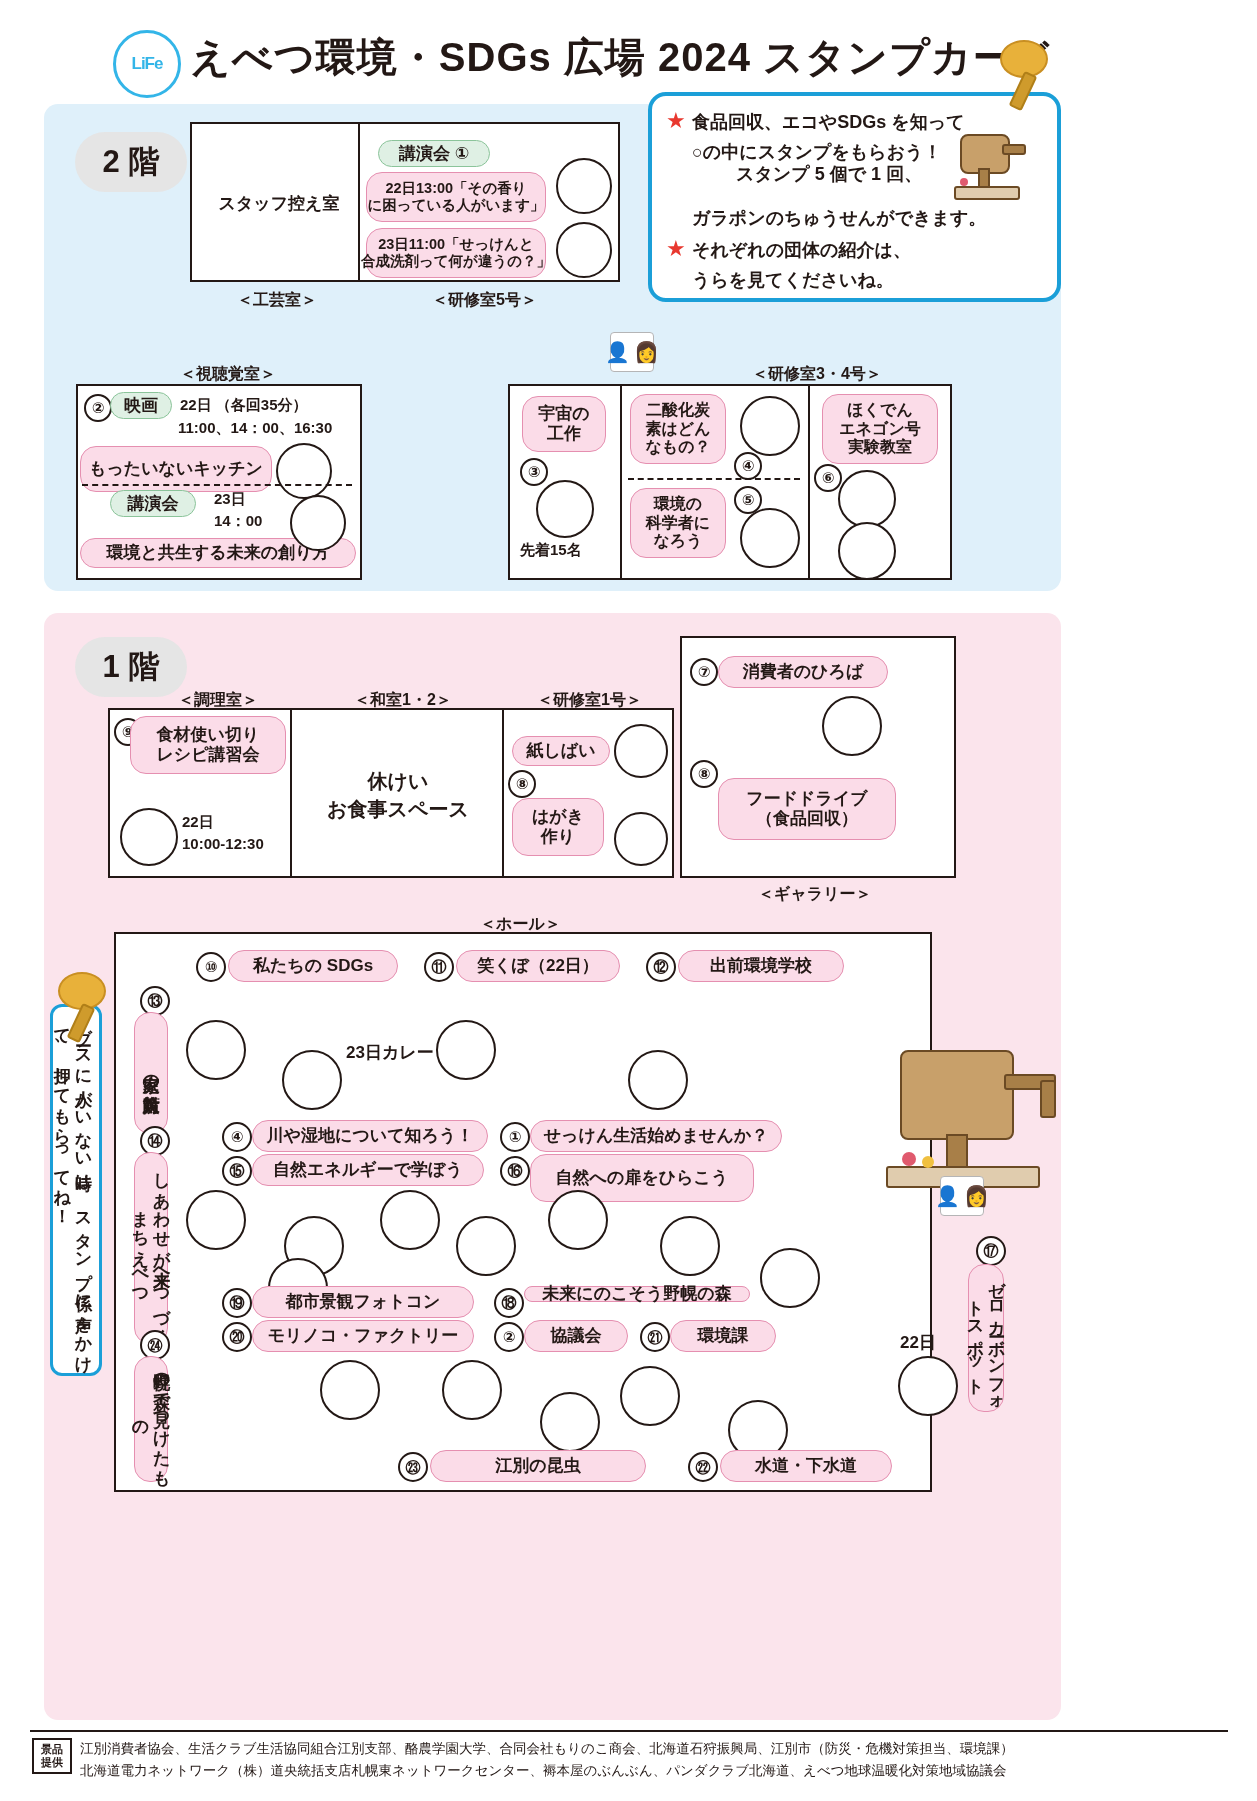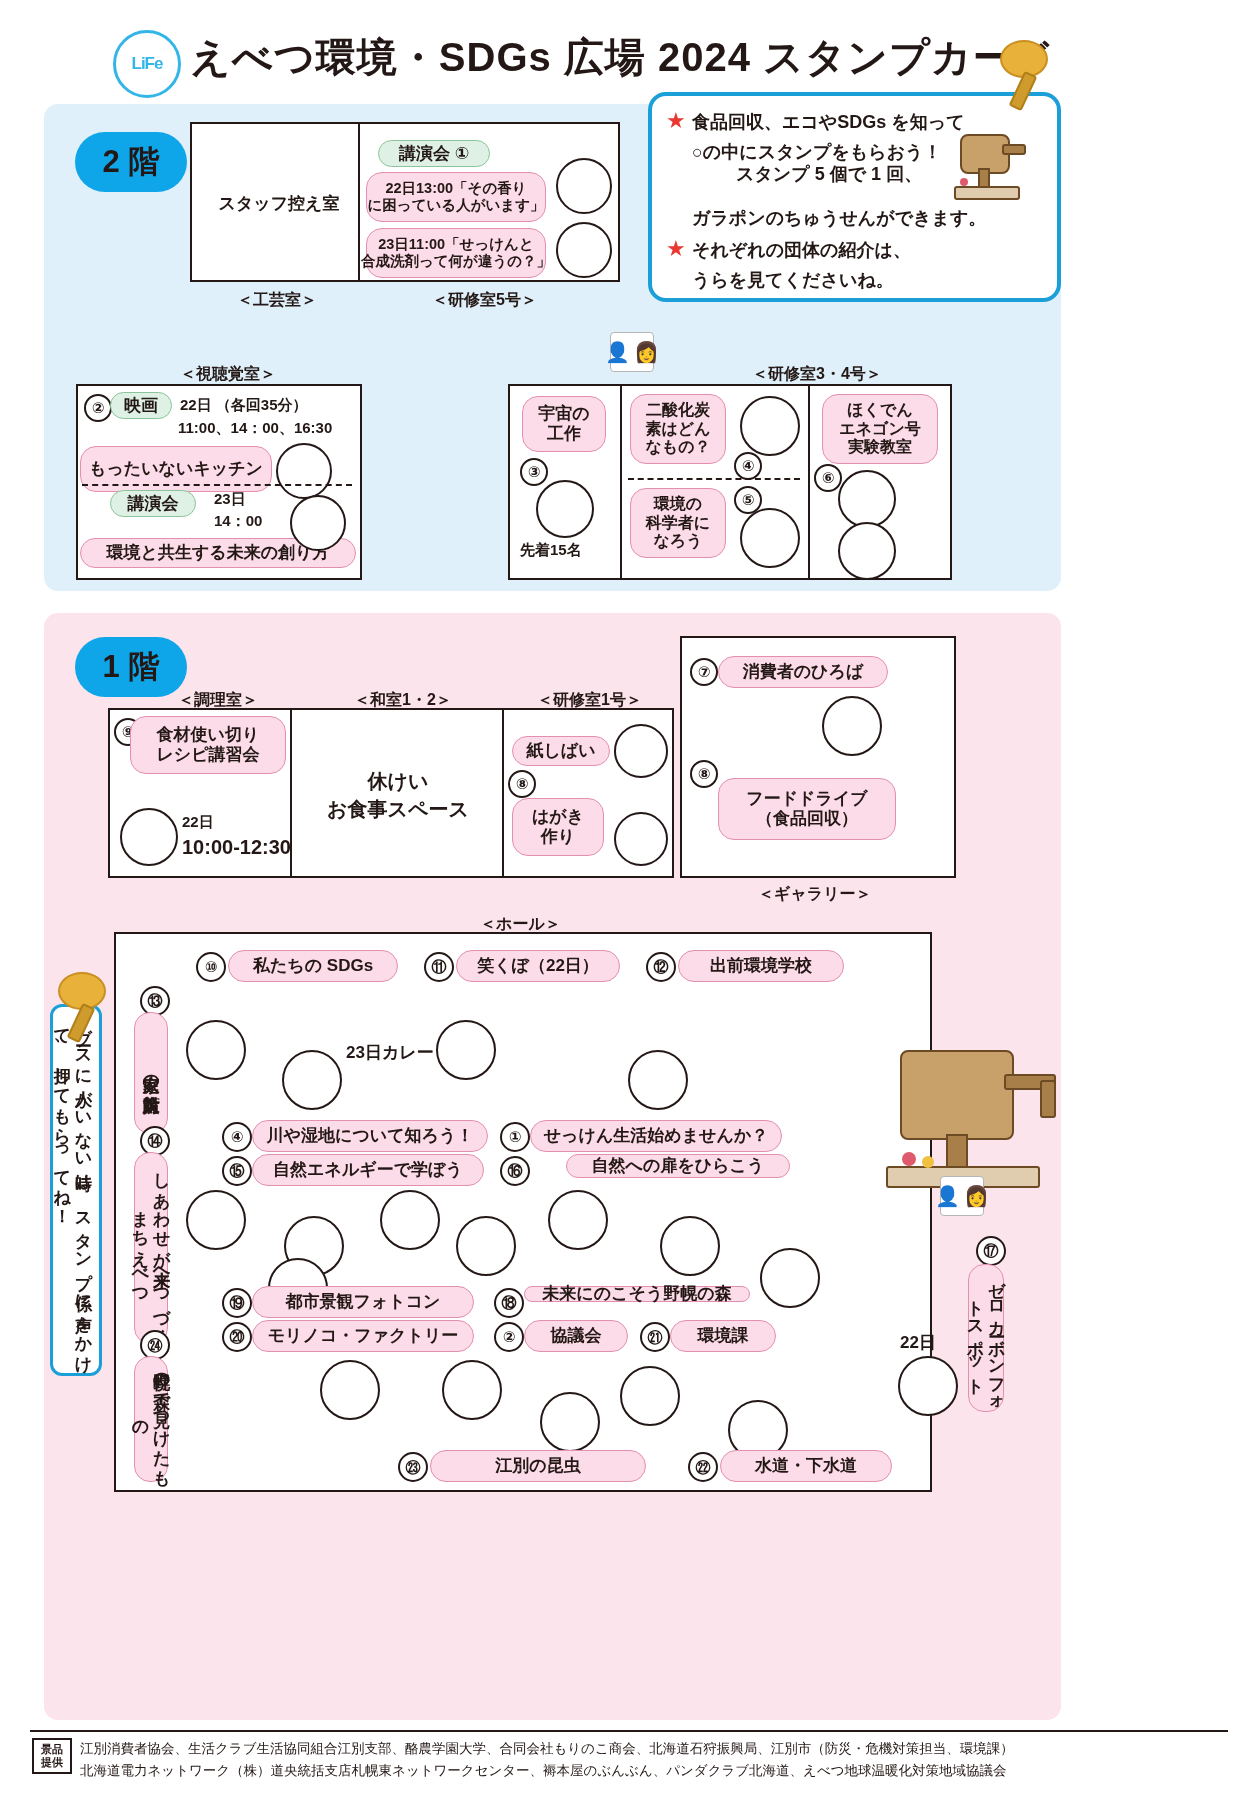--- a/index.html
+++ b/index.html
@@ -35,7 +35,7 @@
     background:#fbe4ec;border-radius:14px;
   }
   .floor-badge{
-    position:absolute;background:#0ea5e9;border-radius:34px;
+    position:absolute;background:#e5e5e5;border-radius:34px;
     display:flex;align-items:center;justify-content:center;
     font-size:31px;font-weight:bold;
   }

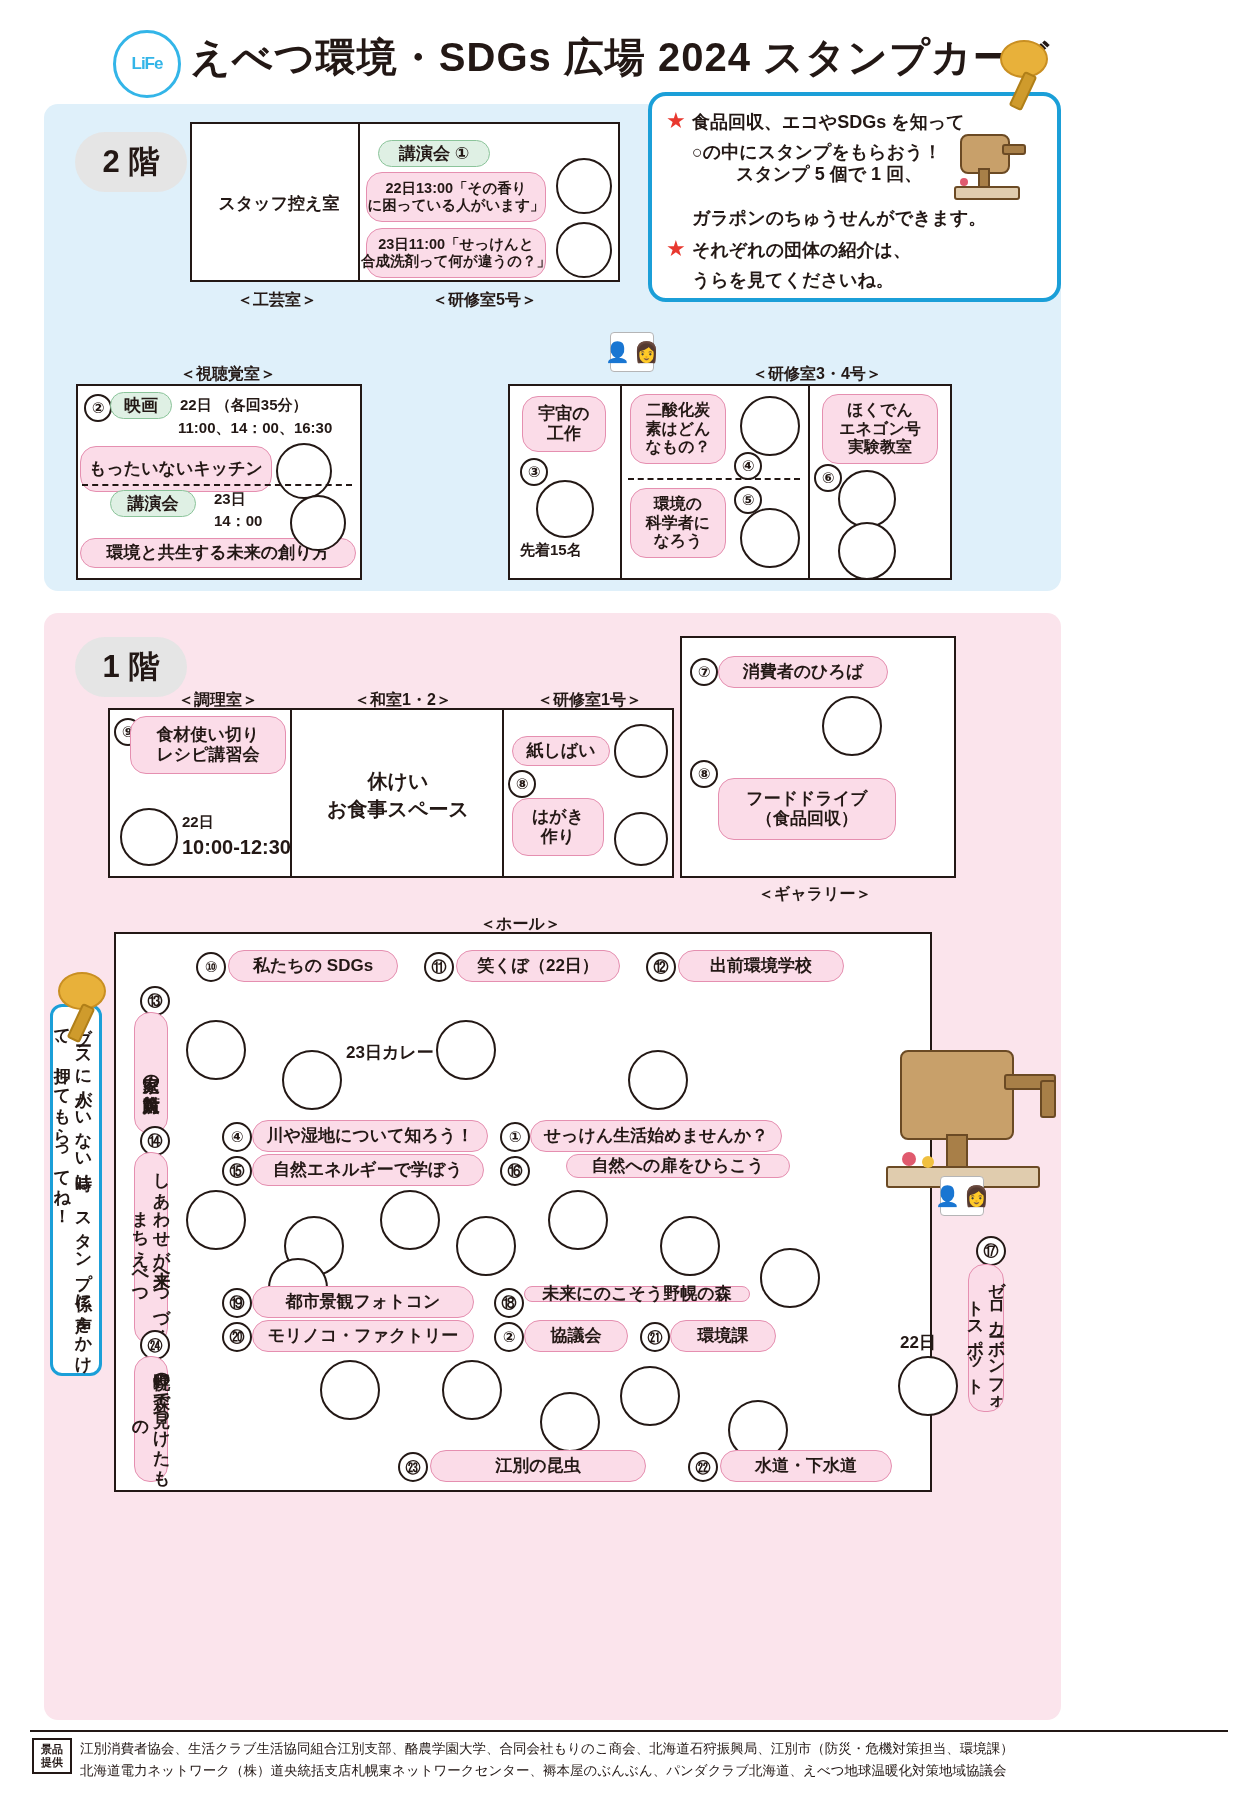--- a/index.html
+++ b/index.html
@@ -276,7 +276,7 @@
   </div>
   <div class="circ" style="left:120px;top:808px;width:54px;height:54px;"></div>
   <div class="txt" style="left:182px;top:812px;font-size:15px;">22日</div>
-  <div class="txt" style="left:182px;top:834px;font-size:20px;">10:00-12:30</div>
+  <div class="txt" style="left:182px;top:834px;font-size:15px;">10:00-12:30</div>
 
   <div class="txt c" style="left:300px;top:768px;width:196px;font-size:20px;">休けい</div>
   <div class="txt c" style="left:300px;top:796px;width:196px;font-size:20px;">お食事スペース</div>

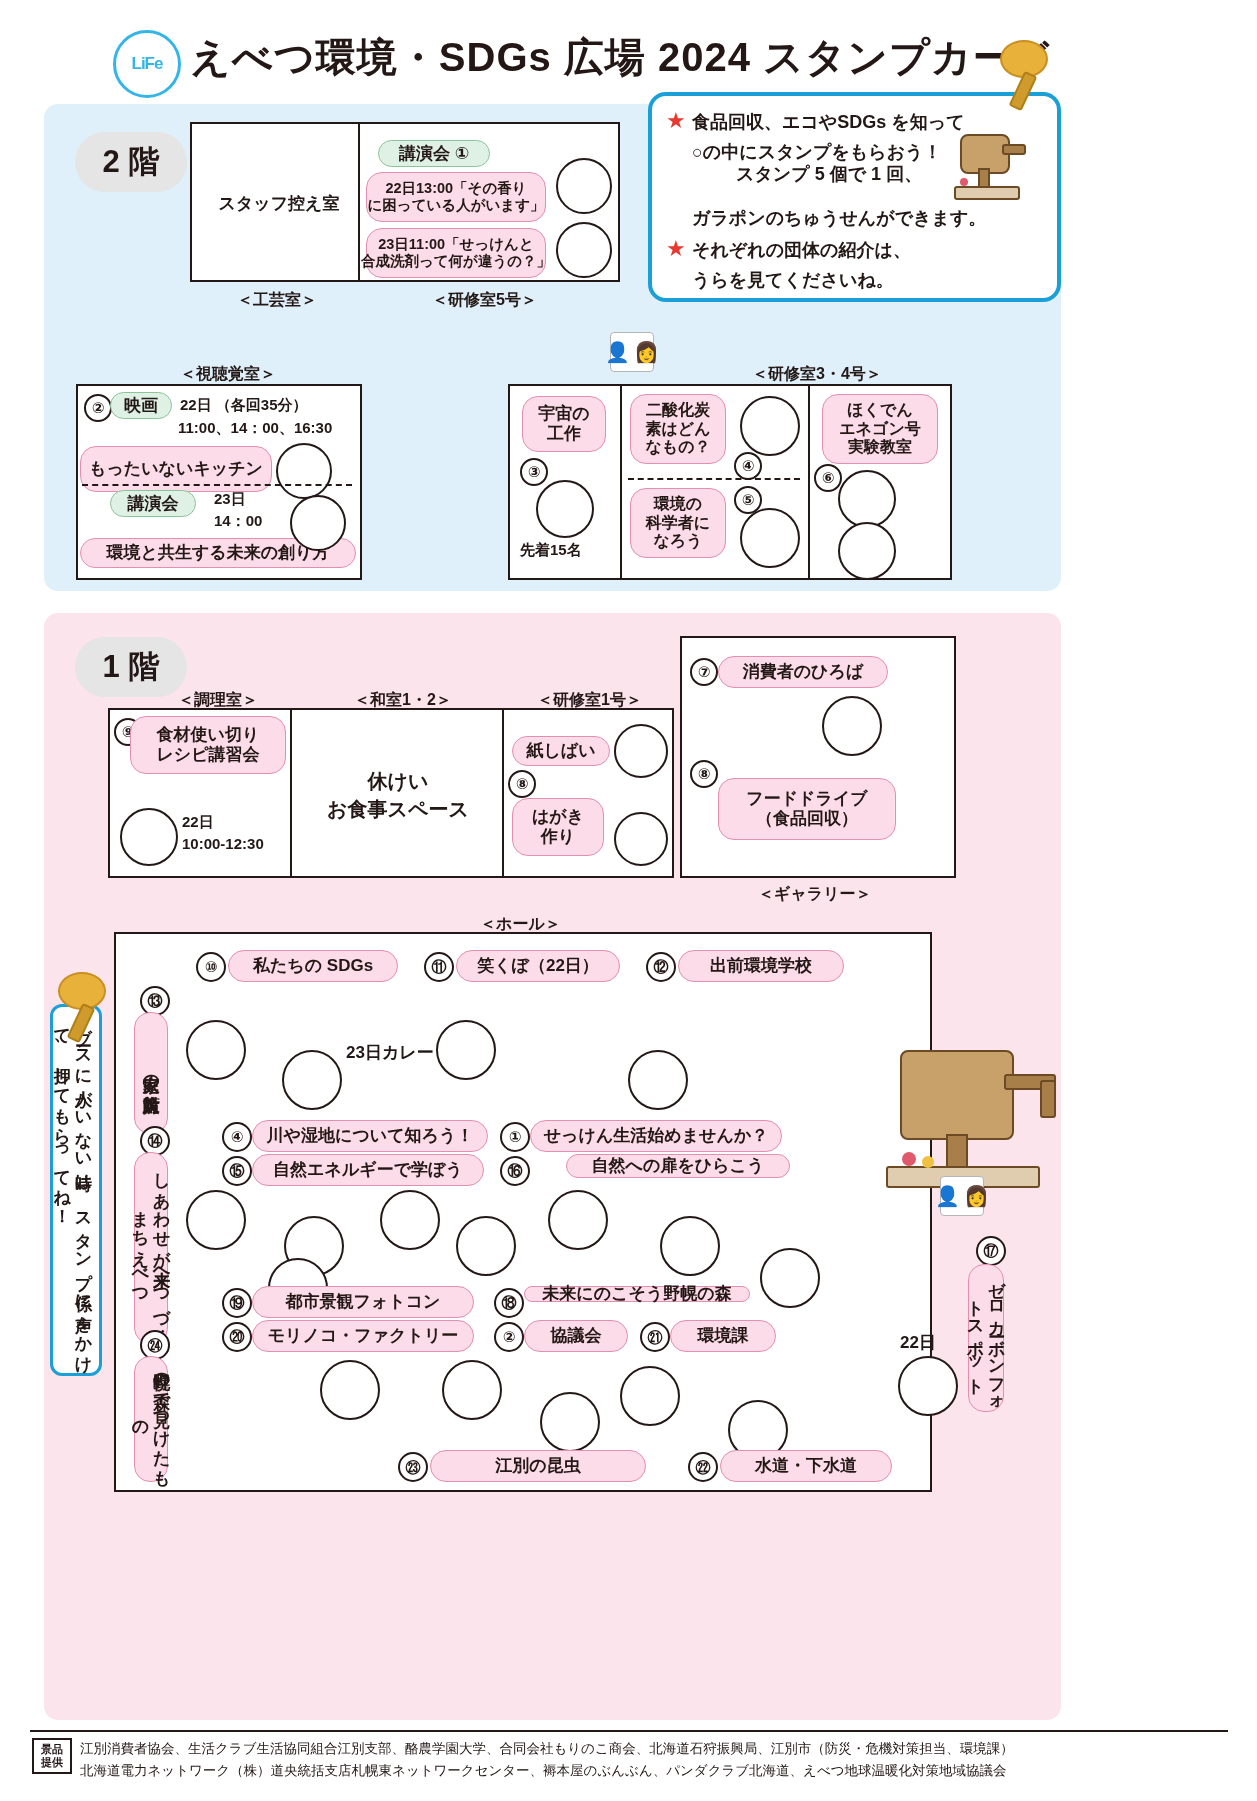--- a/index.html
+++ b/index.html
@@ -342,7 +342,7 @@
   <div class="num" style="left:222px;top:1156px;width:26px;height:26px;">⑮</div>
   <div class="pill" style="left:252px;top:1154px;width:232px;height:32px;">自然エネルギーで学ぼう</div>
   <div class="num" style="left:500px;top:1156px;width:26px;height:26px;">⑯</div>
-  <div class="pill" style="left:530px;top:1154px;width:224px;height:24px;margin-left:36px;">自然への扉をひらこう</div>
+  <div class="pill" style="left:530px;top:1154px;width:224px;height:48px;">自然への扉をひらこう</div>
 
   <div class="circ" style="left:186px;top:1190px;width:56px;height:56px;"></div>
   <div class="circ" style="left:284px;top:1216px;width:56px;height:56px;"></div>

